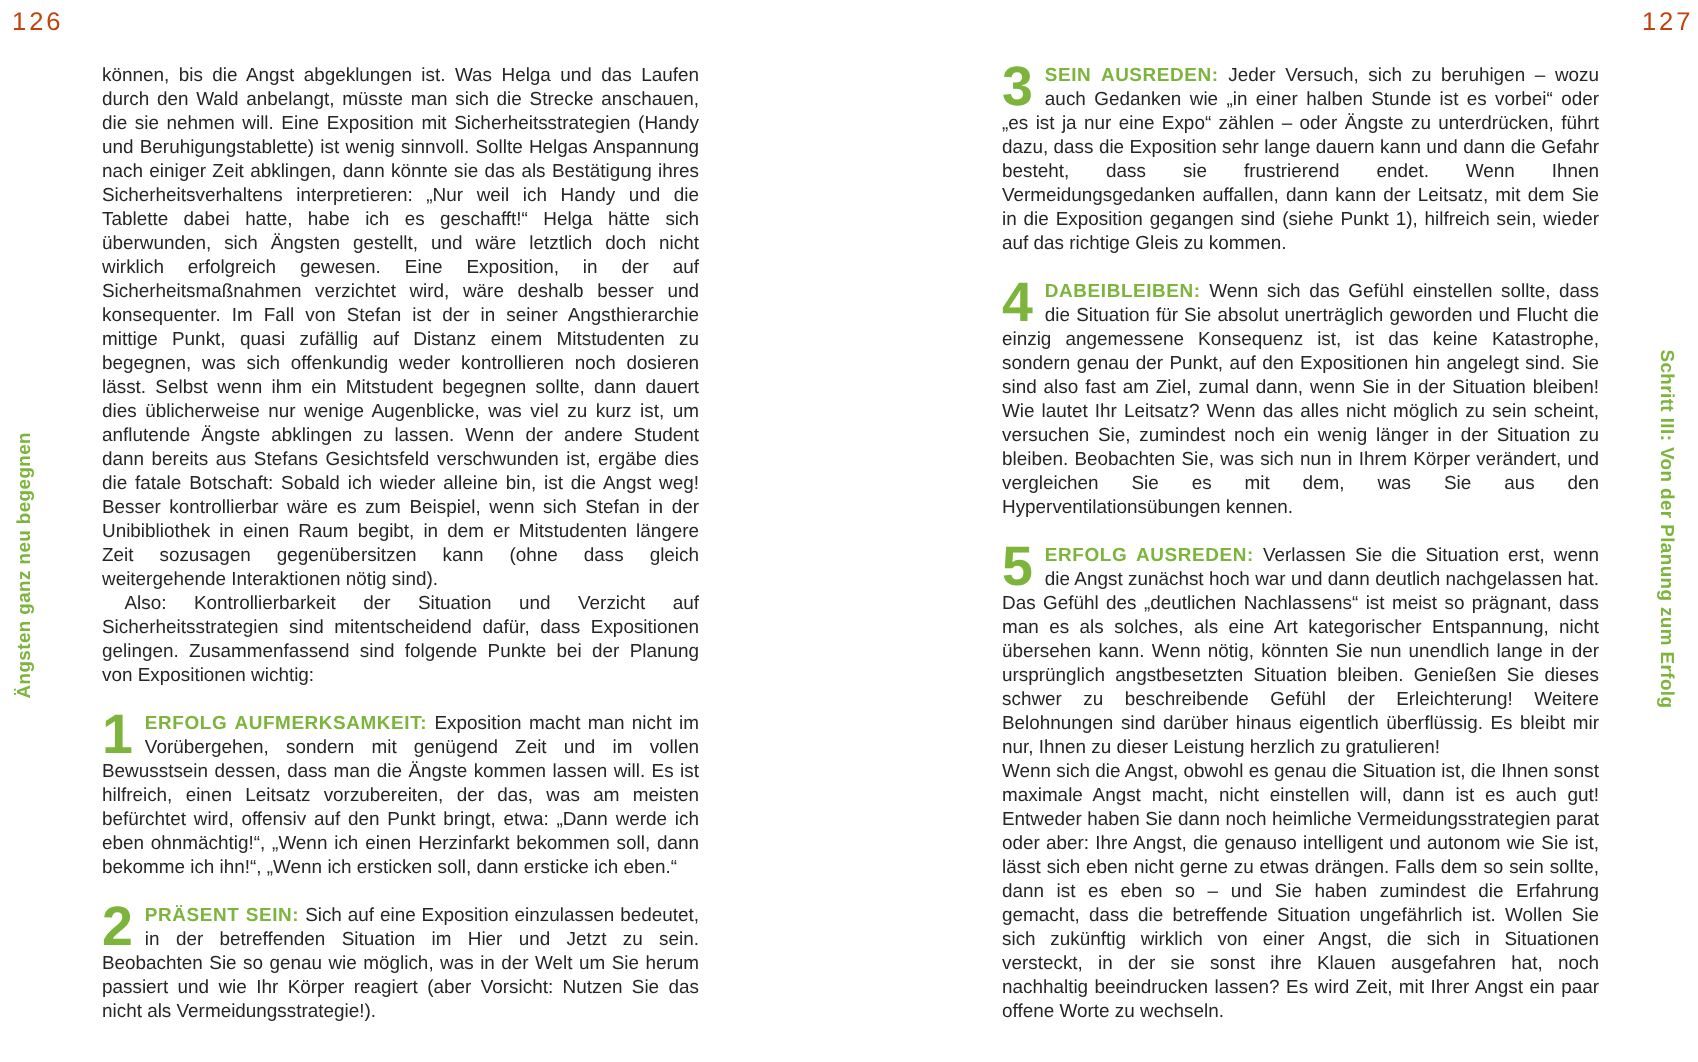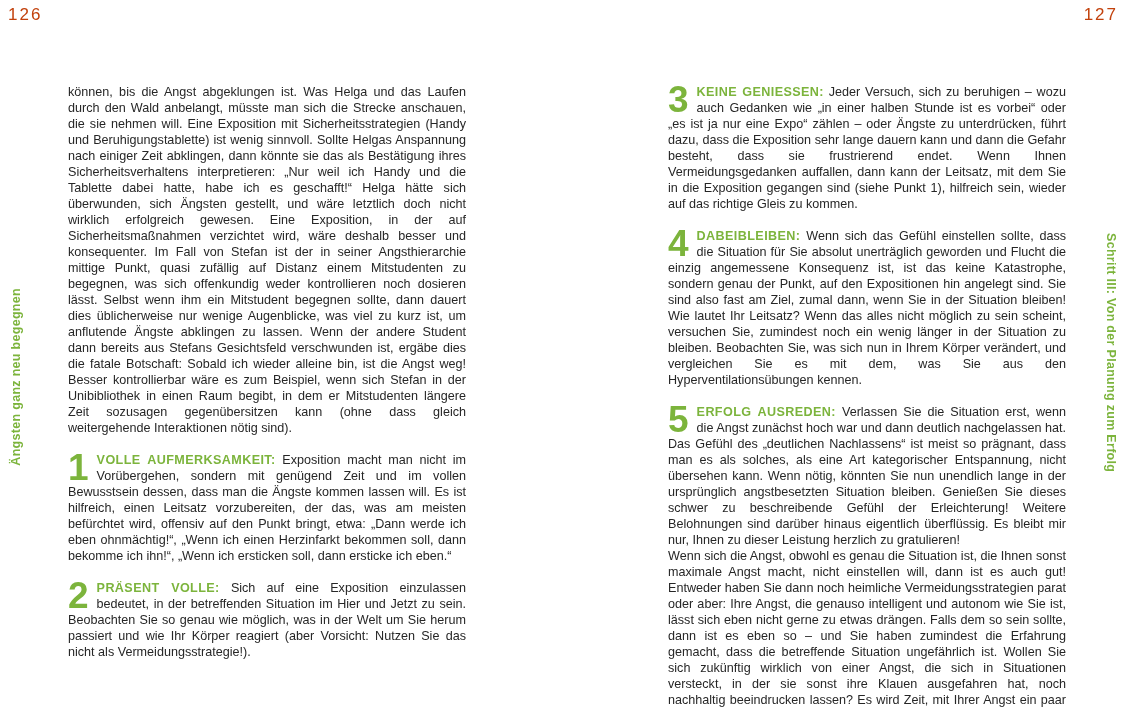--- a/index.html
+++ b/index.html
@@ -16,7 +16,7 @@
     font-size: 17px; letter-spacing: 2px; color: #c2410c;
   }
   .pagenum.pn-left  { left: 8px; }
-  .pagenum.pn-right { right: 14px; }
+  .pagenum.pn-right { right: 3px; }
 
   .margin-label {
     position: absolute;

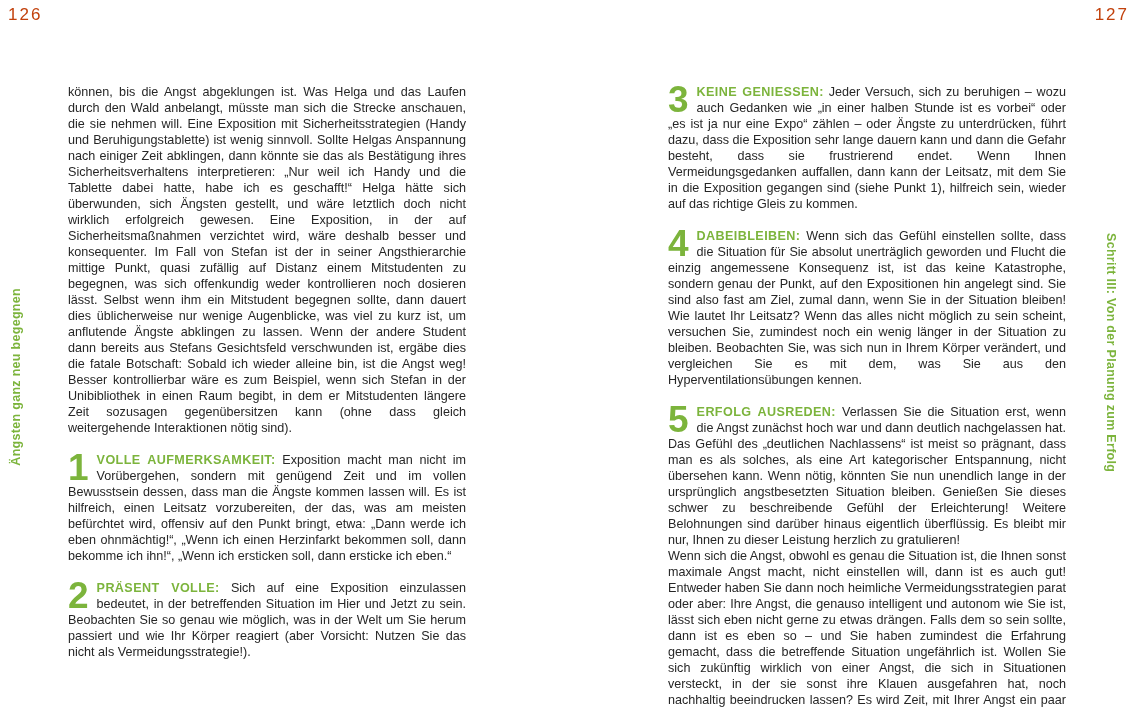--- a/index.html
+++ b/index.html
@@ -42,7 +42,6 @@
     text-align: justify;
     hyphens: auto; overflow-wrap: break-word;
     color: var(--ink);
-    margin-top: 42px;
   }
   .col.col-left  { left: 68px;  }
   .col.col-right { left: 668px; }

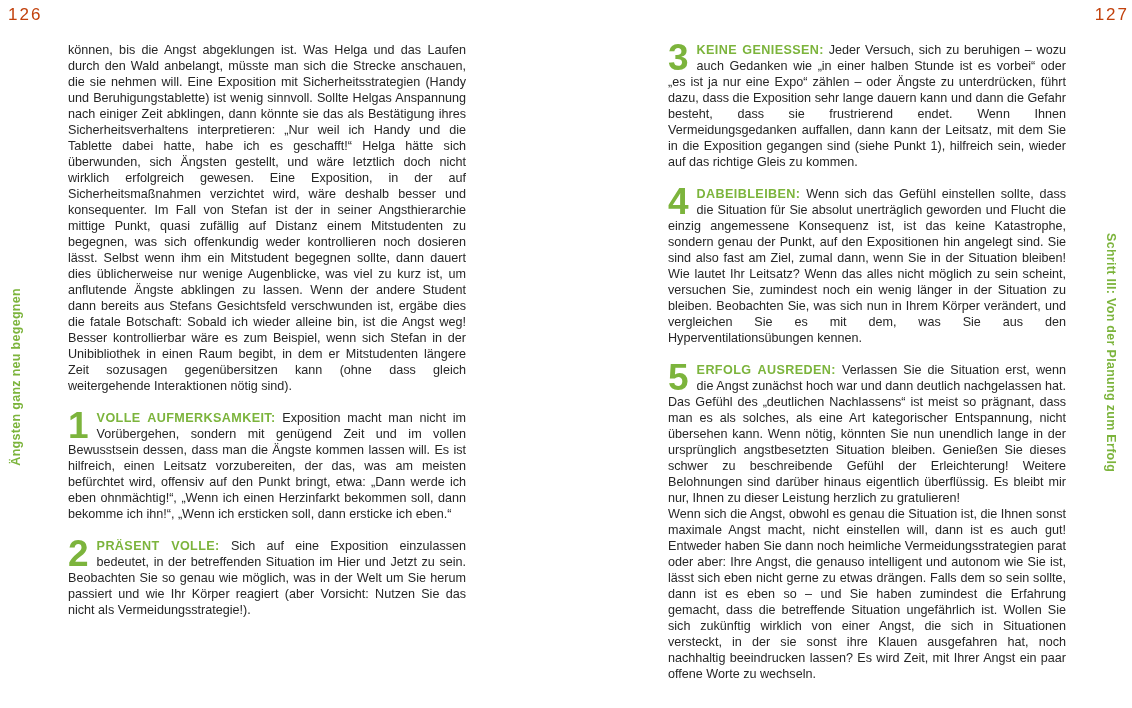--- a/index.html
+++ b/index.html
@@ -100,7 +100,7 @@
   <div class="item" style="margin-top:0">
     <span class="item-num">3</span>
     <p class="item-text">
-      <span class="item-heading">KEINE GENIESSEN:</span>
+      <span class="item-heading">SEIN AUSREDEN:</span>
       <span>Jeder Versuch, sich zu beruhigen – wozu auch Gedanken wie „in einer halben Stunde ist es vorbei“ oder „es ist ja nur eine Expo“ zählen – oder Ängste zu unterdrücken, führt dazu, dass die Exposition sehr lange dauern kann und dann die Gefahr besteht, dass sie frustrierend endet. Wenn Ihnen Vermeidungsgedanken auffallen, dann kann der Leitsatz, mit dem Sie in die Exposition gegangen sind (siehe Punkt 1), hilfreich sein, wieder auf das richtige Gleis zu kommen.</span>
     </p>
   </div>

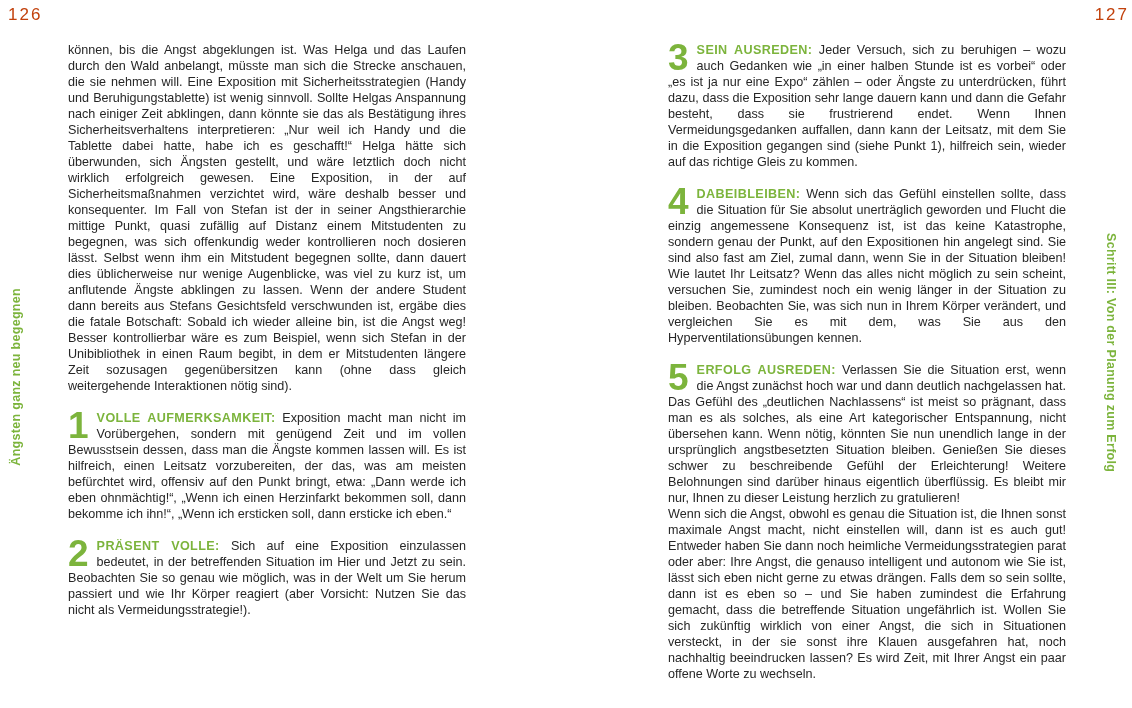--- a/index.html
+++ b/index.html
@@ -78,6 +78,7 @@
 
 <div class="col col-left">
   <p class="body-par">können, bis die Angst abgeklungen ist. Was Helga und das Laufen durch den Wald anbelangt, müsste man sich die Strecke anschauen, die sie nehmen will. Eine Exposition mit Sicherheitsstrategien (Handy und Beruhigungstablette) ist wenig sinnvoll. Sollte Helgas Anspannung nach einiger Zeit abklingen, dann könnte sie das als Bestätigung ihres Sicherheitsverhaltens interpretieren: „Nur weil ich Handy und die Tablette dabei hatte, habe ich es geschafft!“ Helga hätte sich überwunden, sich Ängsten gestellt, und wäre letztlich doch nicht wirklich erfolgreich gewesen. Eine Exposition, in der auf Sicherheitsmaßnahmen verzichtet wird, wäre deshalb besser und konsequenter. Im Fall von Stefan ist der in seiner Angsthierarchie mittige Punkt, quasi zufällig auf Distanz einem Mitstudenten zu begegnen, was sich offenkundig weder kontrollieren noch dosieren lässt. Selbst wenn ihm ein Mitstudent begegnen sollte, dann dauert dies üblicherweise nur wenige Augenblicke, was viel zu kurz ist, um anflutende Ängste abklingen zu lassen. Wenn der andere Student dann bereits aus Stefans Gesichtsfeld verschwunden ist, ergäbe dies die fatale Botschaft: Sobald ich wieder alleine bin, ist die Angst weg! Besser kontrollierbar wäre es zum Beispiel, wenn sich Stefan in der Unibibliothek in einen Raum begibt, in dem er Mitstudenten längere Zeit sozusagen gegenübersitzen kann (ohne dass gleich weitergehende Interaktionen nötig sind).</p>
+  <p class="body-par indent">Also: Kontrollierbarkeit der Situation und Verzicht auf Sicherheitsstrategien sind mitentscheidend dafür, dass Expositionen gelingen. Zusammenfassend sind folgende Punkte bei der Planung von Expositionen wichtig:</p>
 
   <div class="item">
     <span class="item-num">1</span>

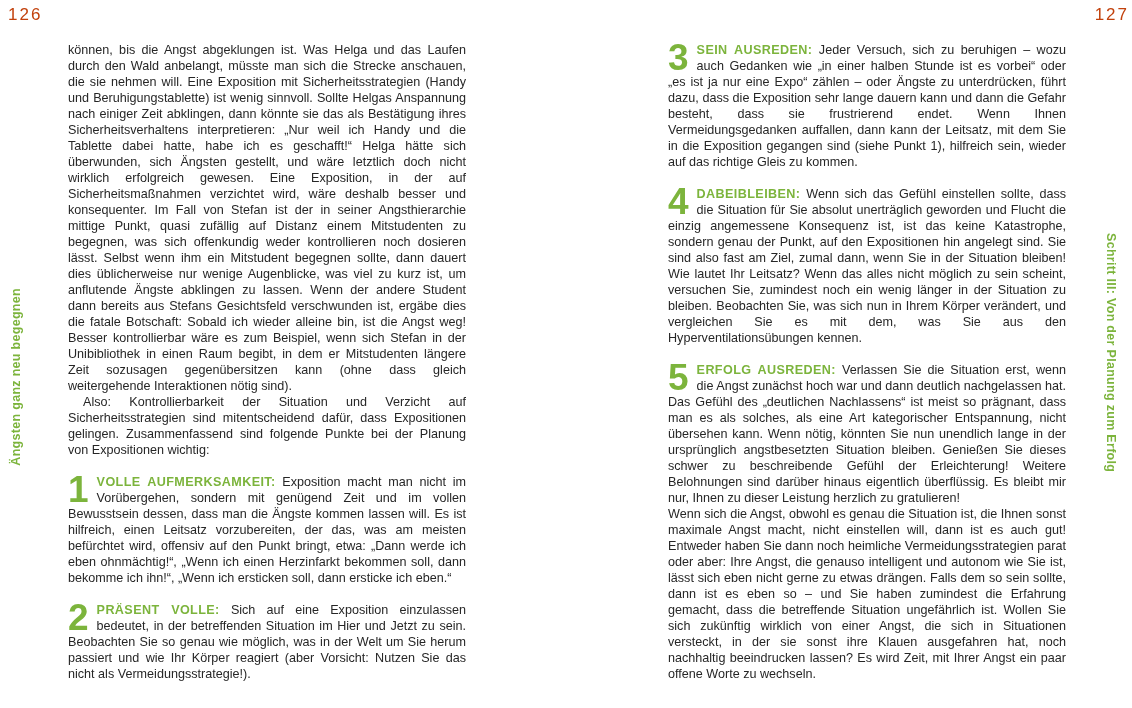--- a/index.html
+++ b/index.html
@@ -83,7 +83,7 @@
   <div class="item">
     <span class="item-num">1</span>
     <p class="item-text">
-      <span class="item-heading">VOLLE AUFMERKSAMKEIT:</span>
+      <span class="item-heading">ERFOLG AUFMERKSAMKEIT:</span>
       <span>Exposition macht man nicht im Vorübergehen, sondern mit genügend Zeit und im vollen Bewusstsein dessen, dass man die Ängste kommen lassen will. Es ist hilfreich, einen Leitsatz vorzubereiten, der das, was am meisten befürchtet wird, offensiv auf den Punkt bringt, etwa: „Dann werde ich eben ohnmächtig!“, „Wenn ich einen Herzinfarkt bekommen soll, dann bekomme ich ihn!“, „Wenn ich ersticken soll, dann ersticke ich eben.“</span>
     </p>
   </div>

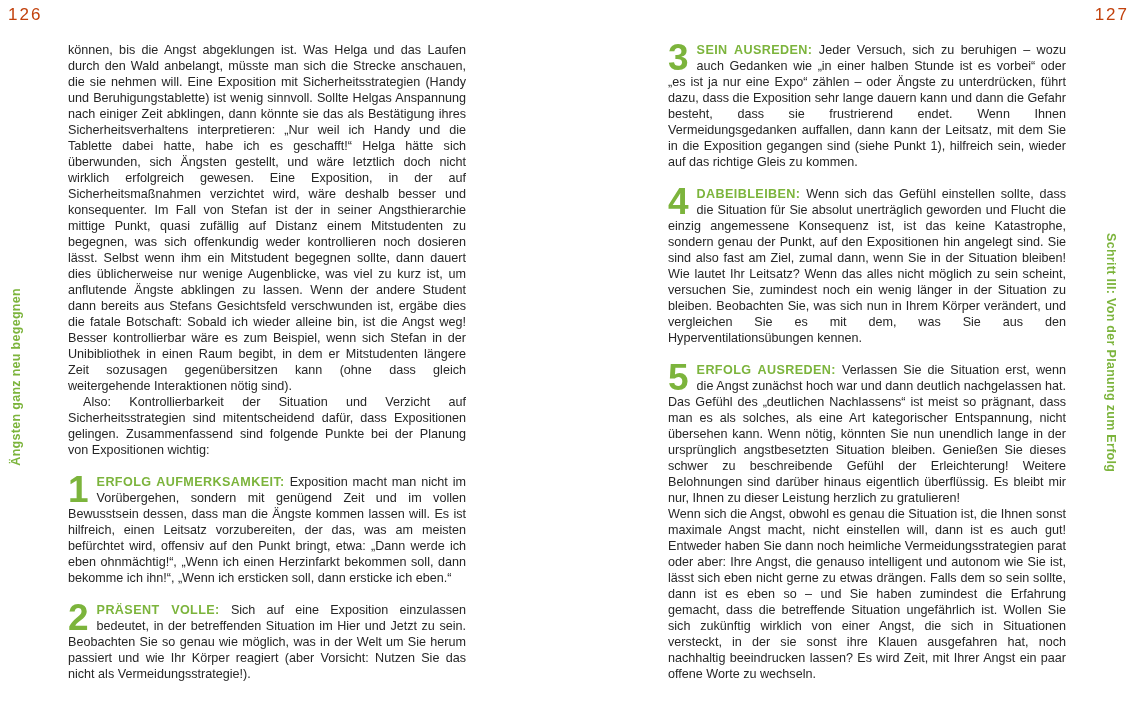--- a/index.html
+++ b/index.html
@@ -91,7 +91,7 @@
   <div class="item">
     <span class="item-num">2</span>
     <p class="item-text">
-      <span class="item-heading">PRÄSENT VOLLE:</span>
+      <span class="item-heading">PRÄSENT SEIN:</span>
       <span>Sich auf eine Exposition einzulassen bedeutet, in der betreffenden Situation im Hier und Jetzt zu sein. Beobachten Sie so genau wie möglich, was in der Welt um Sie herum passiert und wie Ihr Körper reagiert (aber Vorsicht: Nutzen Sie das nicht als Vermeidungsstrategie!).</span>
     </p>
   </div>

